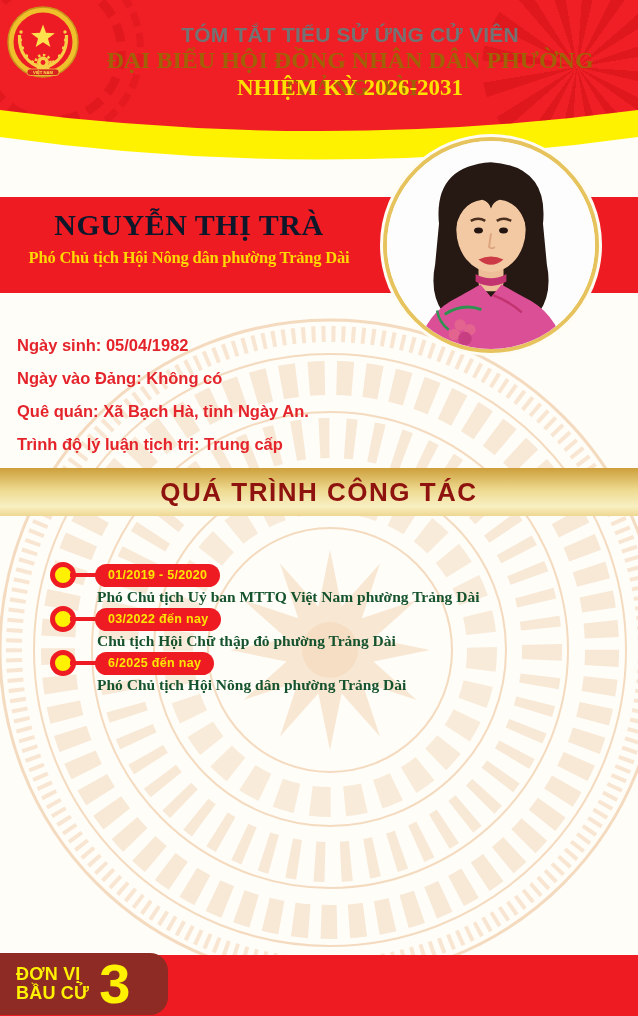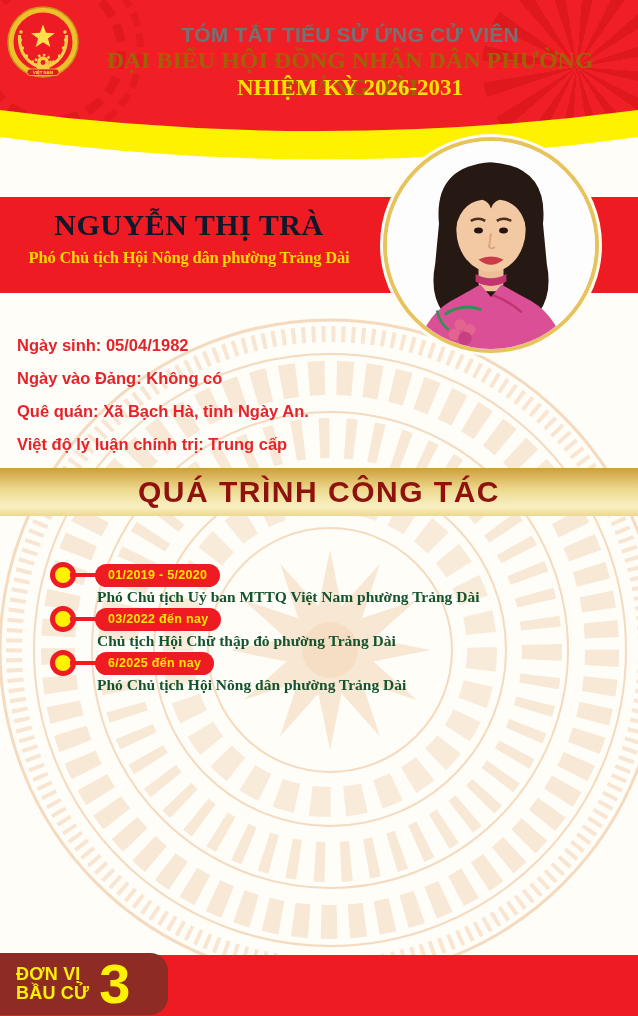--- a/index.html
+++ b/index.html
@@ -218,7 +218,7 @@
     <div class="detail-row">Ngày sinh: 05/04/1982</div>
     <div class="detail-row">Ngày vào Đảng: Không có</div>
     <div class="detail-row">Quê quán: Xã Bạch Hà, tỉnh Ngày An.</div>
-    <div class="detail-row">Việt độ lý luận chính trị: Trung cấp</div>
+    <div class="detail-row">Trình độ lý luận tịch trị: Trung cấp</div>
   </div>
 
   <div class="abs gold-band">

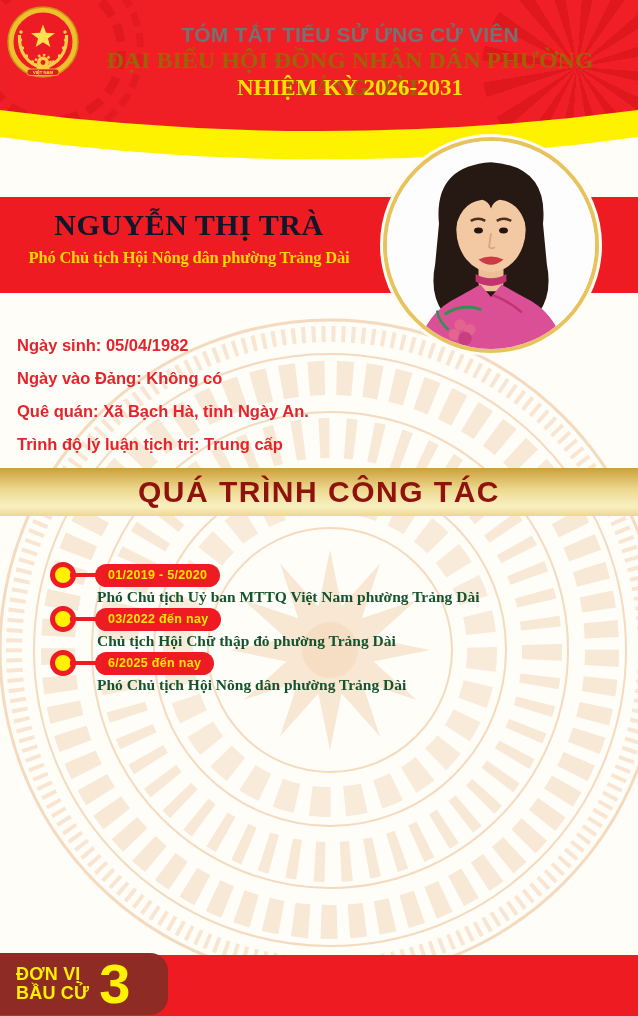--- a/index.html
+++ b/index.html
@@ -78,7 +78,7 @@
     text-align:center;
   }
   .gold-band-title{
-    font-size:30px; font-weight:bold; letter-spacing:1.5px;
+    font-size:26px; font-weight:bold; letter-spacing:1.5px;
     color:#8E120E; line-height:48px;border-radius:9px;
   }
 

